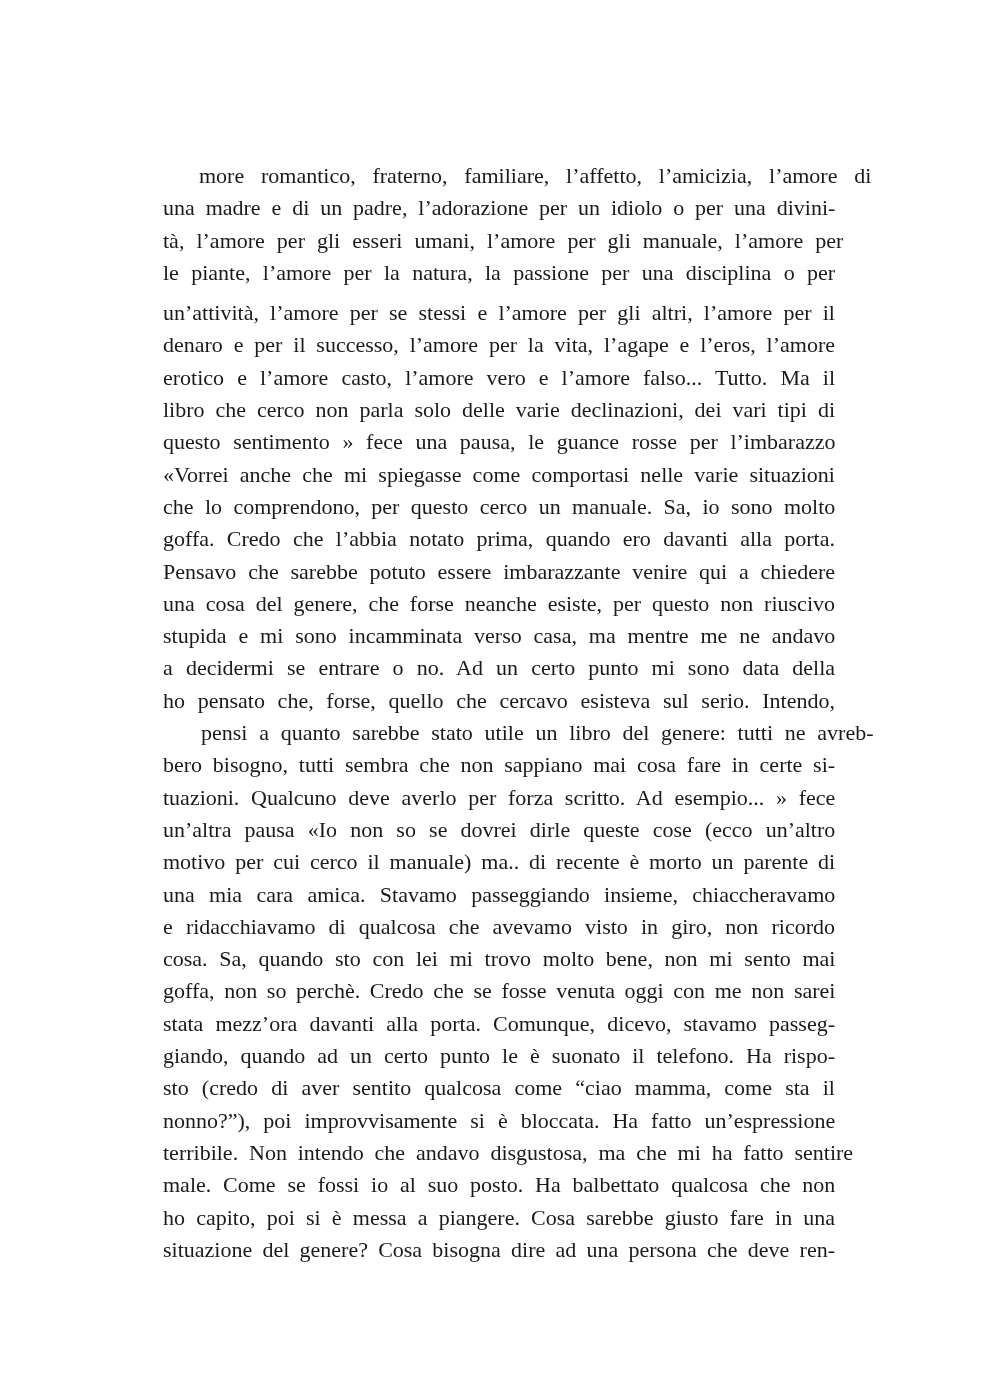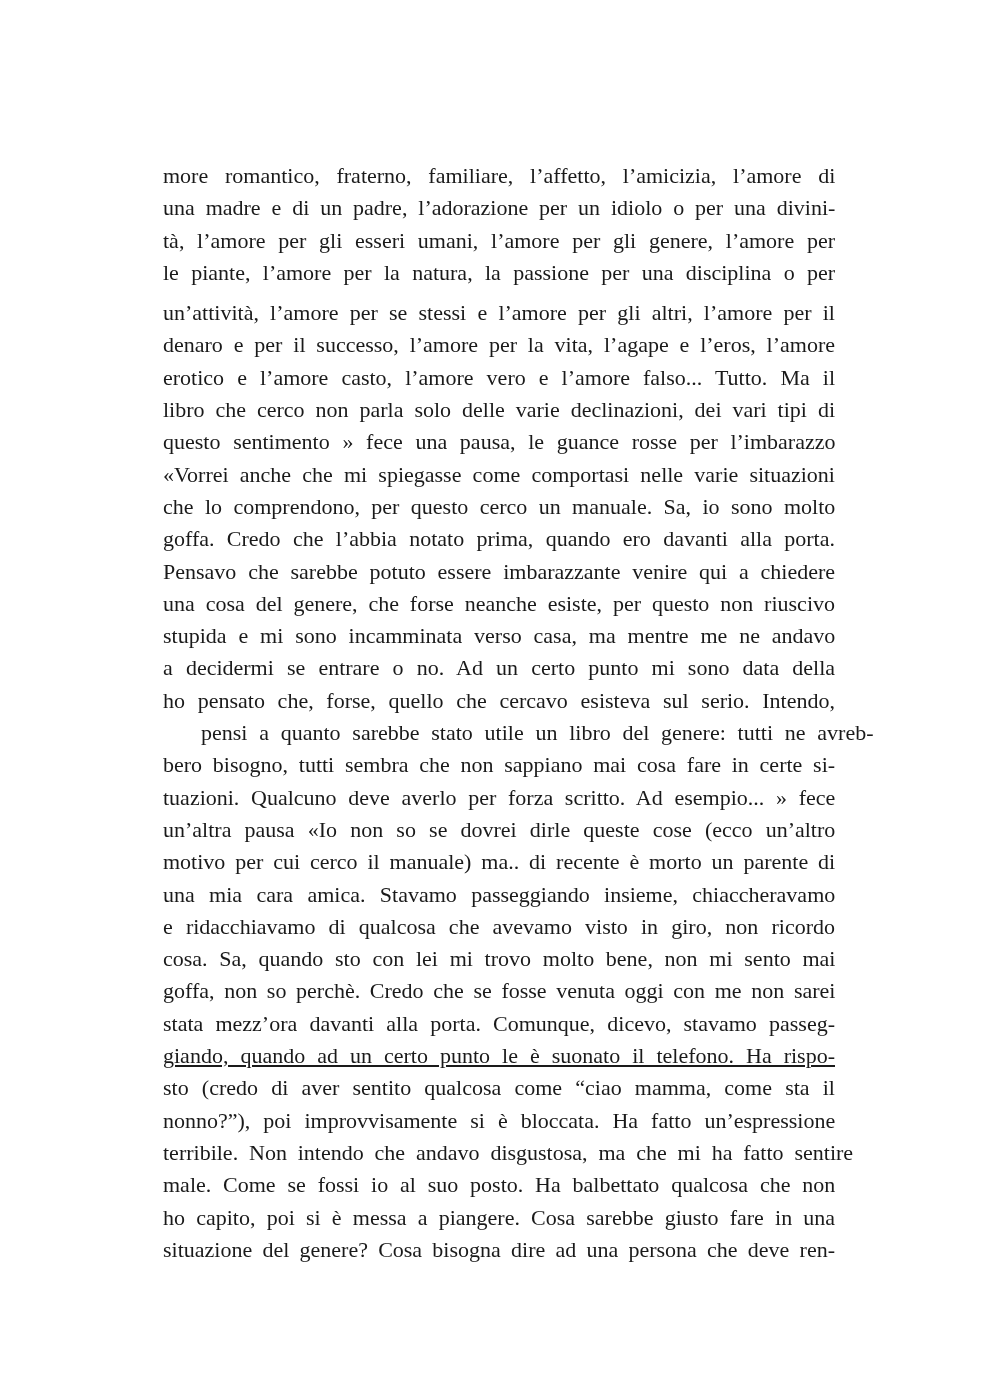--- a/index.html
+++ b/index.html
@@ -27,7 +27,7 @@
 <body>
 
 <div class="page">
-  <span class="line" style="white-space: nowrap; display: block; word-spacing: 11.2857px;">more romantico, fraterno, familiare, l’affetto, l’amicizia, l’amore di</span>
+  <span class="line" style="white-space: nowrap; display: block; word-spacing: 11.2857px; margin-left: 36px;">more romantico, fraterno, familiare, l’affetto, l’amicizia, l’amore di</span>
   <span class="line" style="white-space: nowrap; display: block; word-spacing: 5.38462px;">una madre e di un padre, l’adorazione per un idiolo o per una divini-</span>
   <span class="line" style="white-space: nowrap; display: block; word-spacing: 6.54545px;">tà, l’amore per gli esseri umani, l’amore per gli genere, l’amore per</span>
   <span class="line" style="white-space: nowrap; display: block; word-spacing: 6.83333px;">le piante, l’amore per la natura, la passione per una disciplina o per</span>

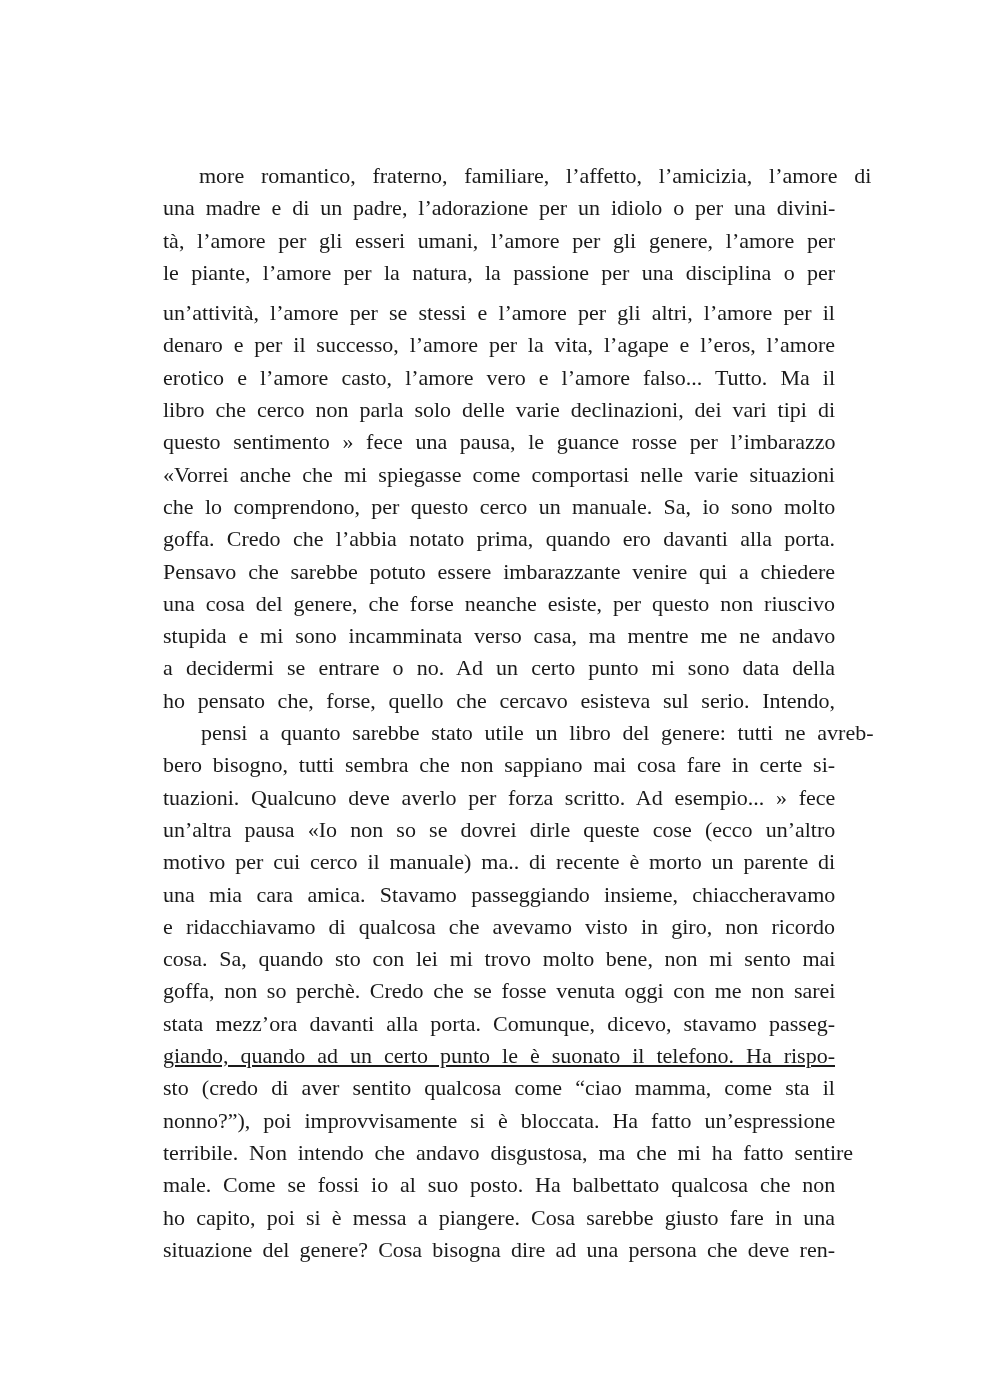--- a/index.html
+++ b/index.html
@@ -29,7 +29,7 @@
 <div class="page">
   <span class="line" style="white-space: nowrap; display: block; word-spacing: 11.2857px; margin-left: 36px;">more romantico, fraterno, familiare, l’affetto, l’amicizia, l’amore di</span>
   <span class="line" style="white-space: nowrap; display: block; word-spacing: 5.38462px;">una madre e di un padre, l’adorazione per un idiolo o per una divini-</span>
-  <span class="line" style="white-space: nowrap; display: block; word-spacing: 6.54545px;">tà, l’amore per gli esseri umani, l’amore per gli genere, l’amore per</span>
+  <span class="line" style="white-space: nowrap; display: block; word-spacing: 6.54545px;">tà, l’amore per gli esseri umani, l’amore per gli manuale, l’amore per</span>
   <span class="line" style="white-space: nowrap; display: block; word-spacing: 6.83333px;">le piante, l’amore per la natura, la passione per una disciplina o per</span>
   <span class="line" style="white-space: nowrap; display: block; word-spacing: 5.66667px; margin-top: 8px;">un’attività, l’amore per se stessi e l’amore per gli altri, l’amore per il</span>
   <span class="line" style="white-space: nowrap; display: block; word-spacing: 5.33333px;">denaro e per il successo, l’amore per la vita, l’agape e l’eros, l’amore</span>

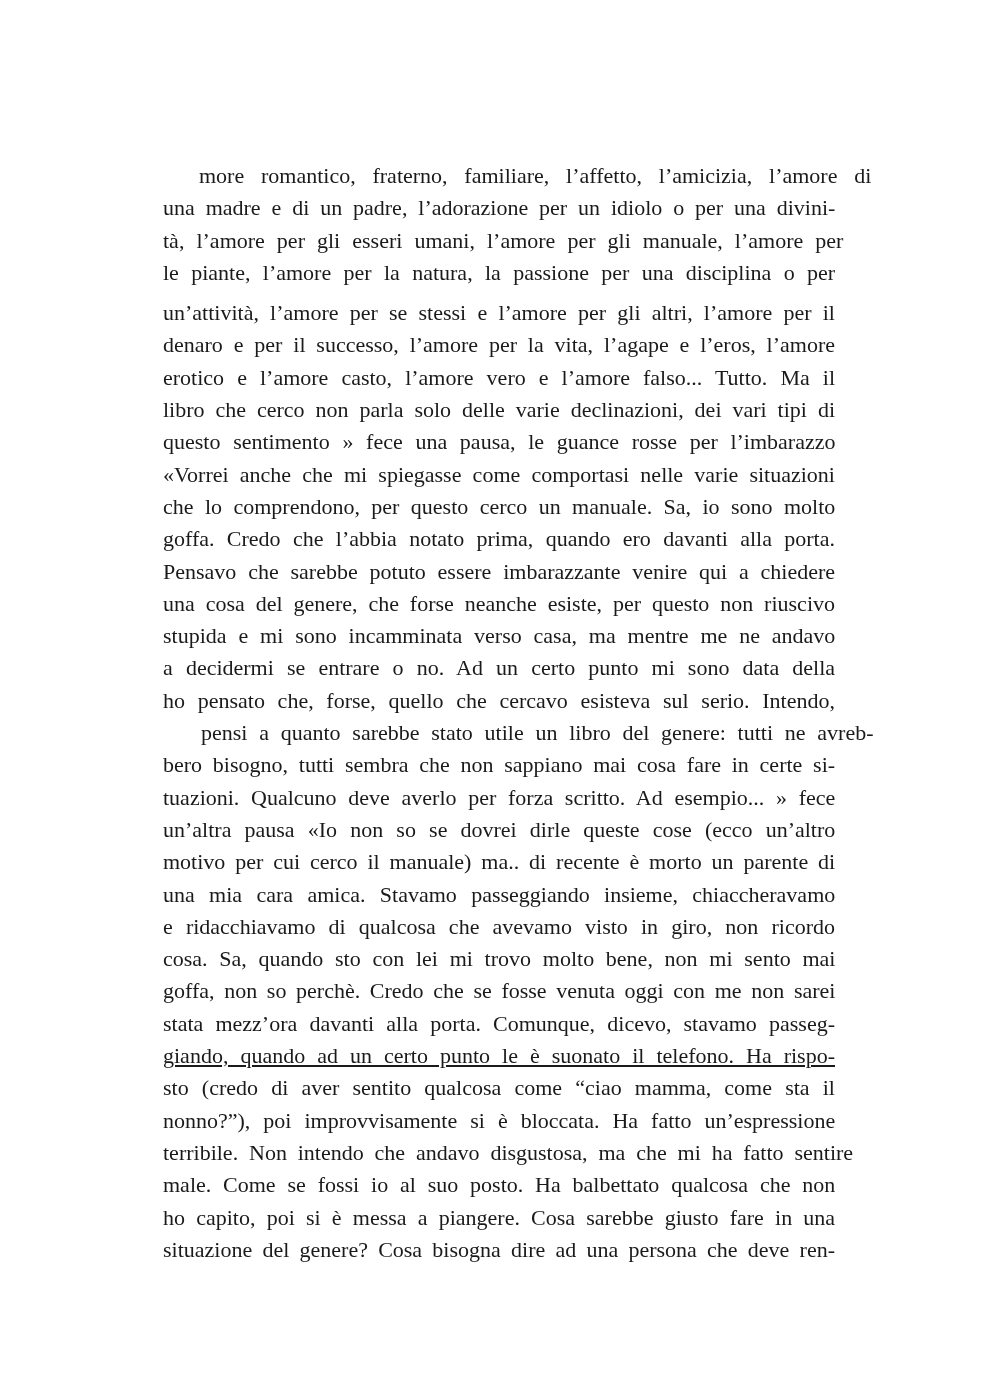--- a/index.html
+++ b/index.html
@@ -54,7 +54,7 @@
   <span class="line" style="white-space: nowrap; display: block; word-spacing: 6.23077px;">cosa. Sa, quando sto con lei mi trovo molto bene, non mi sento mai</span>
   <span class="line" style="white-space: nowrap; display: block; word-spacing: 4.15385px;">goffa, non so perchè. Credo che se fosse venuta oggi con me non sarei</span>
   <span class="line" style="white-space: nowrap; display: block; word-spacing: 6.625px;">stata mezz’ora davanti alla porta. Comunque, dicevo, stavamo passeg-</span>
-  <span class="line" style="white-space: nowrap; display: block; word-spacing: 6.5px; text-decoration: underline;">giando, quando ad un certo punto le è suonato il telefono. Ha rispo-</span>
+  <span class="line" style="white-space: nowrap; display: block; word-spacing: 6.5px;">giando, quando ad un certo punto le è suonato il telefono. Ha rispo-</span>
   <span class="line" style="white-space: nowrap; display: block; word-spacing: 7.63636px;">sto (credo di aver sentito qualcosa come “ciao mamma, come sta il</span>
   <span class="line" style="white-space: nowrap; display: block; word-spacing: 7.5px;">nonno?”), poi improvvisamente si è bloccata. Ha fatto un’espressione</span>
   <span class="line" style="white-space: nowrap; display: block; word-spacing: 5.36364px;">terribile. Non intendo che andavo disgustosa, ma che mi ha fatto sentire</span>

